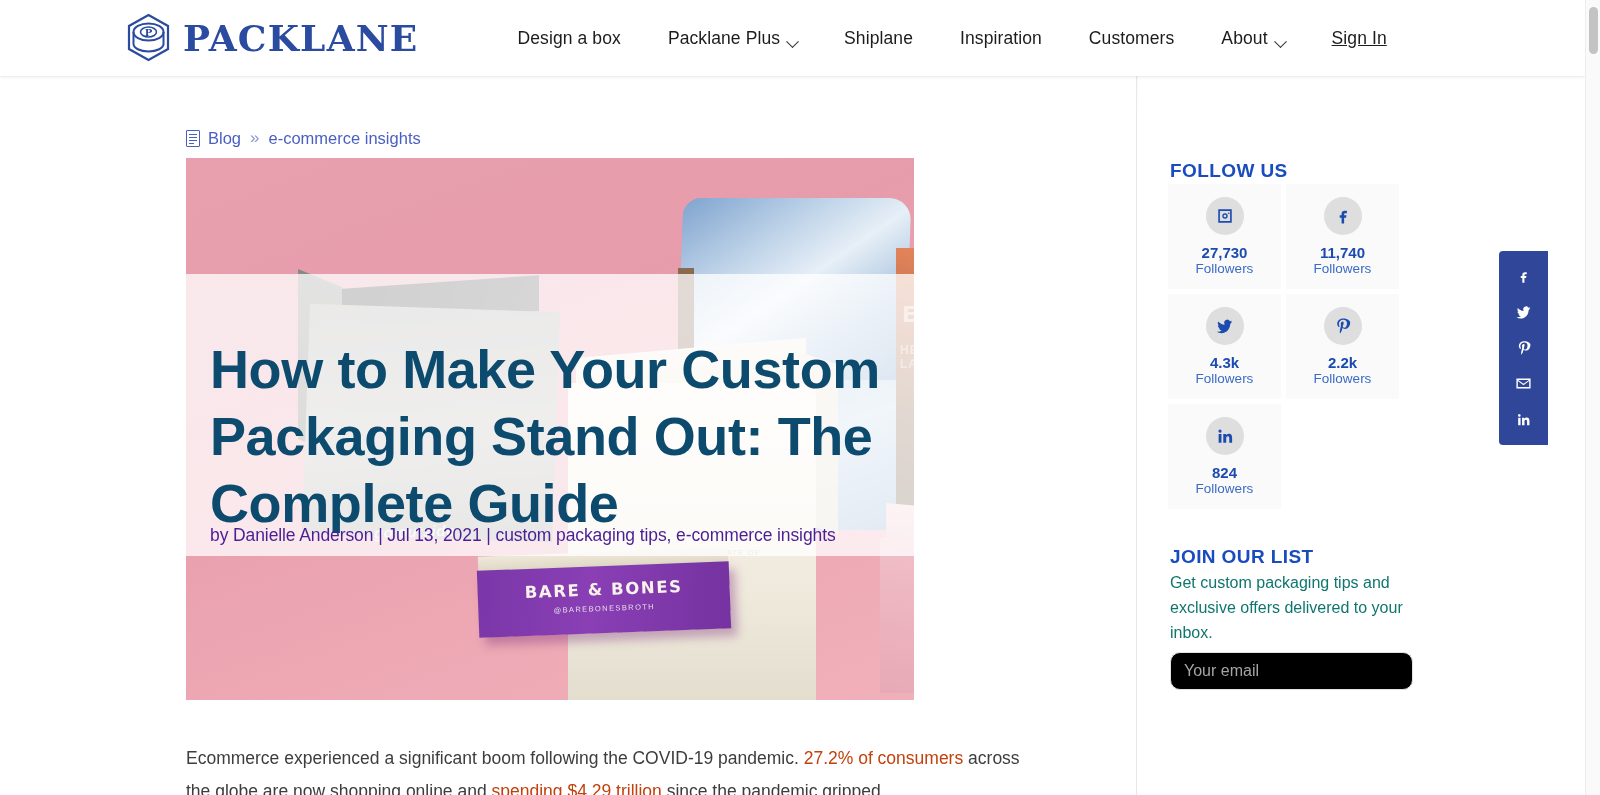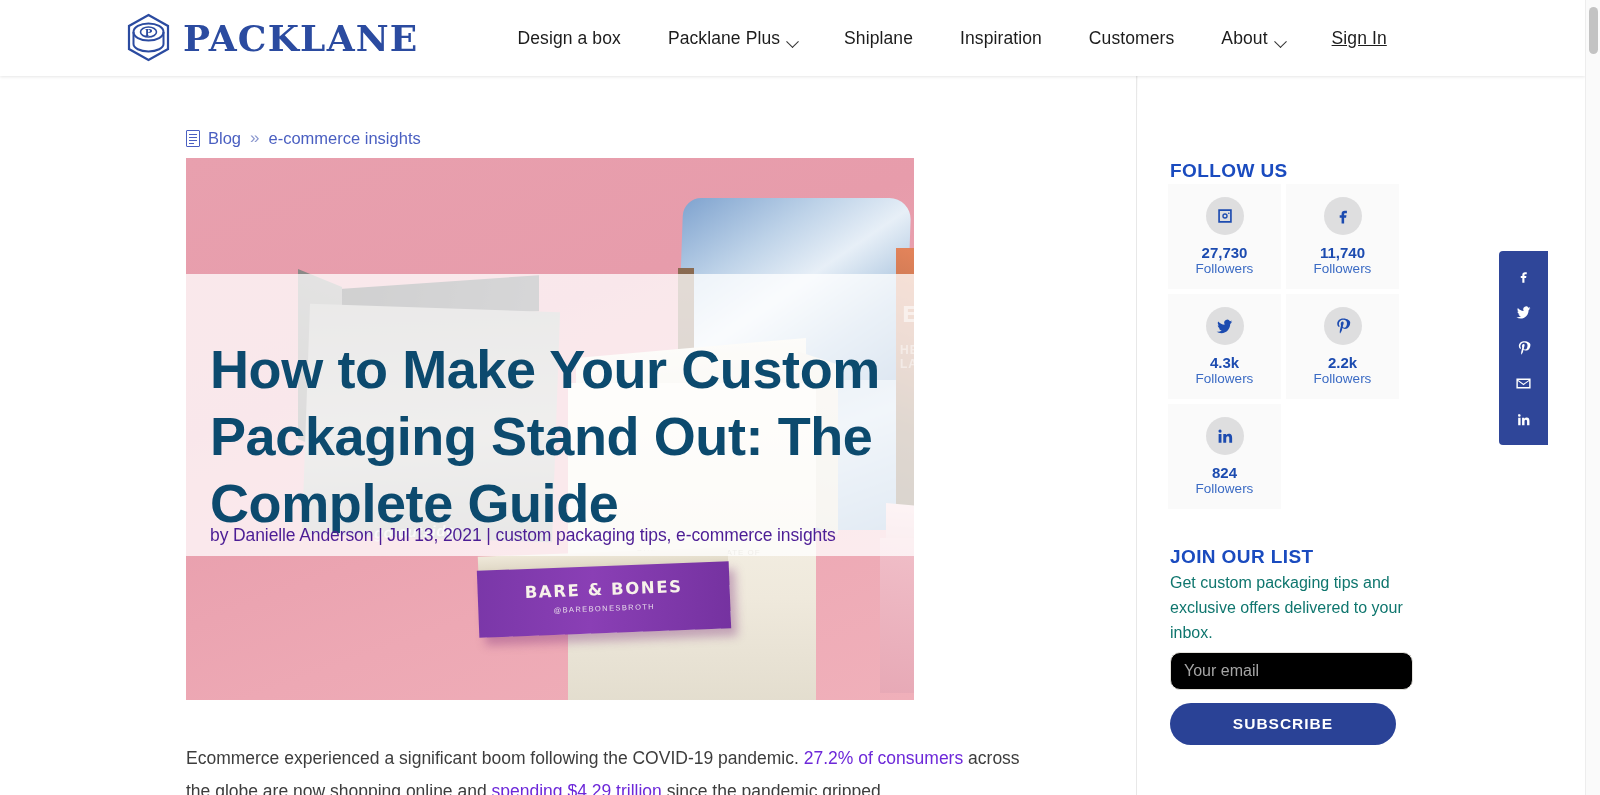--- a/index.html
+++ b/index.html
@@ -372,7 +372,6 @@
     <div class="sb-title" id="join-title">JOIN OUR LIST</div>
     <div class="join-text">Get custom packaging tips and exclusive offers delivered to your inbox.</div>
     <input class="email-input" type="email" placeholder="Your email" style="">
-    <button class="subscribe-btn">SUBSCRIBE</button>
   </aside>
 </div>
 

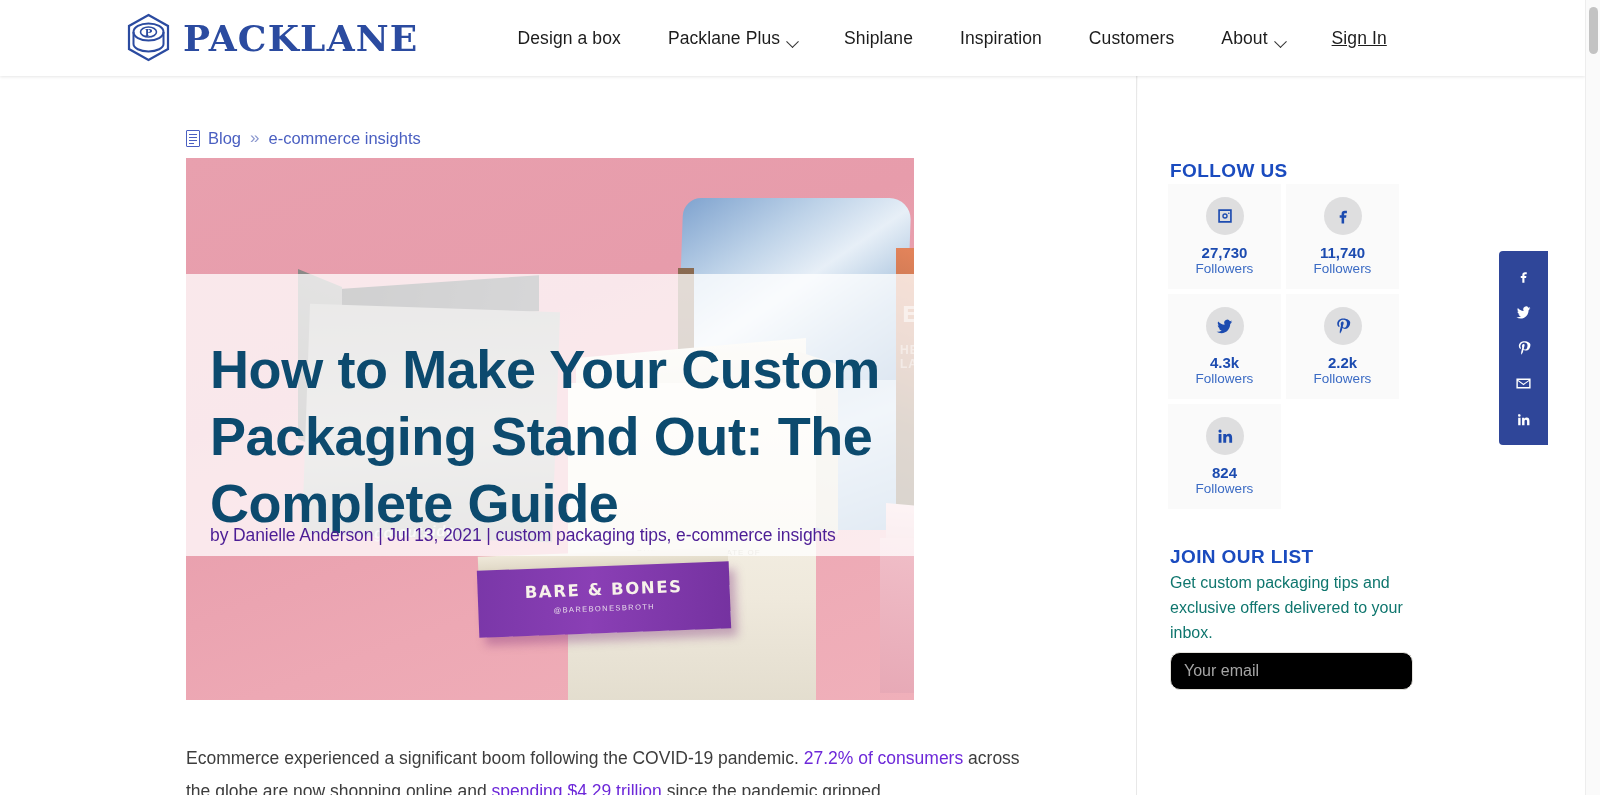--- a/index.html
+++ b/index.html
@@ -151,7 +151,7 @@
     position:absolute; left:186px; top:648px; width:855px;
     font-size:17.5px; line-height:33px; color:#3d3d3d;
   }
-  .article-body a{ color:#6d28d9; text-decoration:none; }
+  .article-body a{ color:#c2410c; text-decoration:none; }
 
   
   .sb-title{

